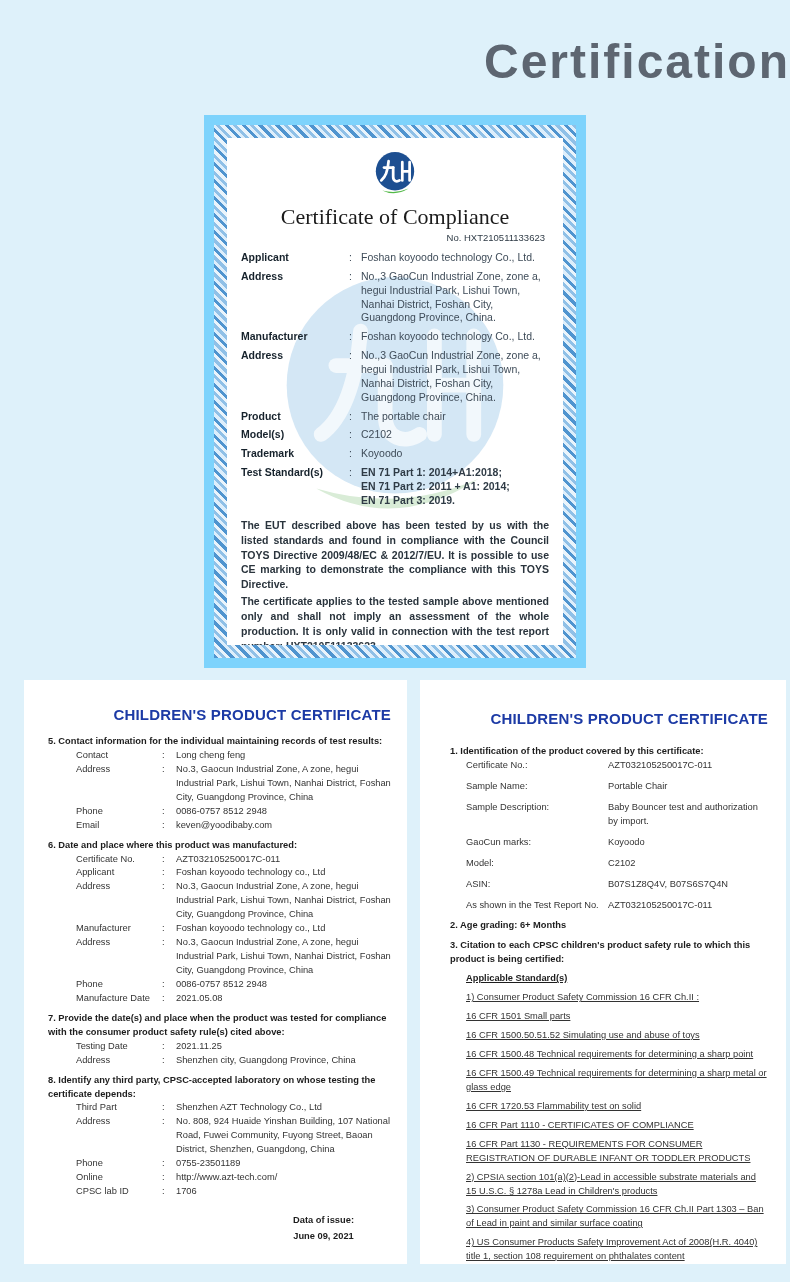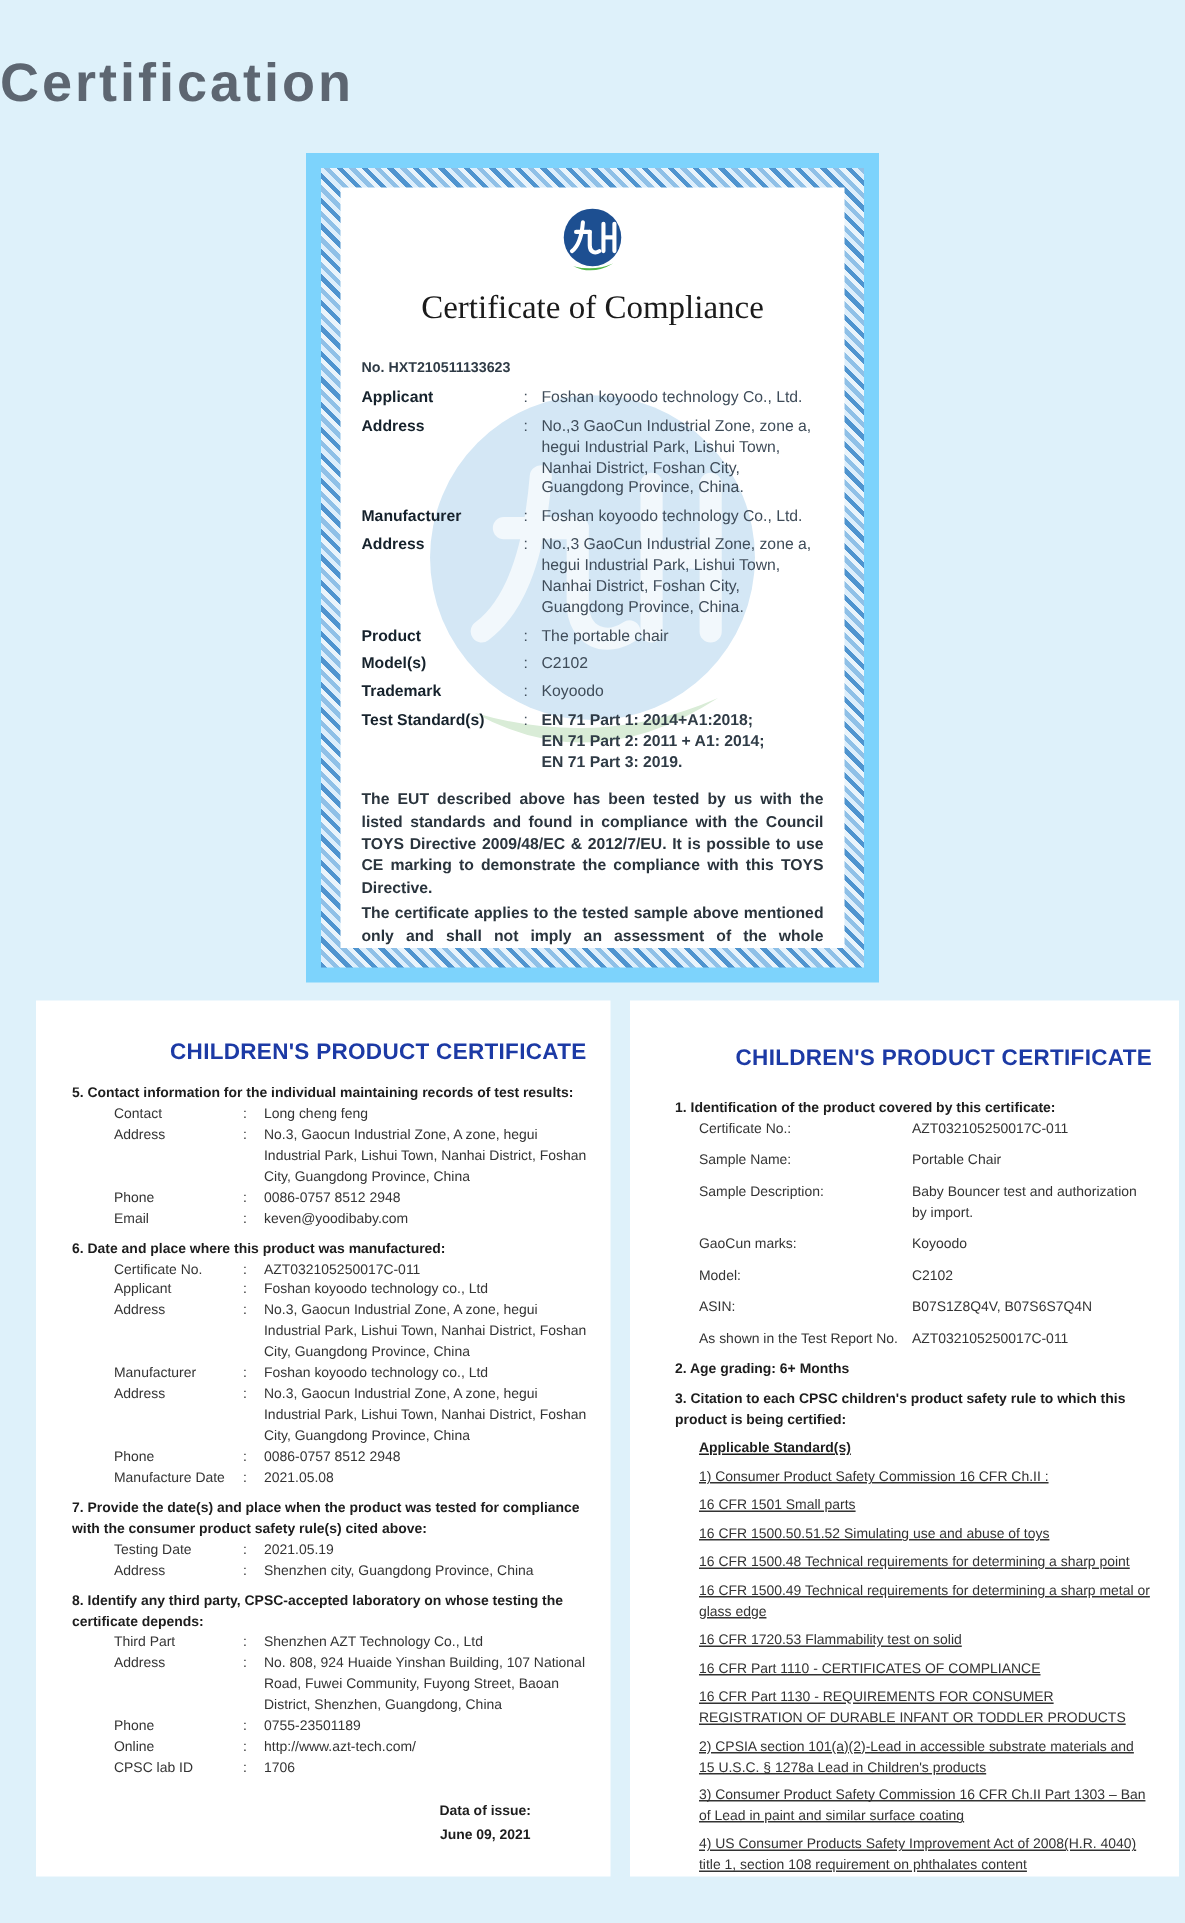--- a/index.html
+++ b/index.html
@@ -6,7 +6,7 @@
     background:#def1fa;font-family:"Liberation Sans",sans-serif;}
   .page{position:relative;width:790px;height:1282px;}
 
-  .page-title{margin:0;padding-top:34px;text-align:left;font-size:36px;
+  .page-title{margin:0;padding-top:34px;text-align:right;font-size:48px;
     font-weight:600;color:#5d6671;letter-spacing:2px;}
 
   

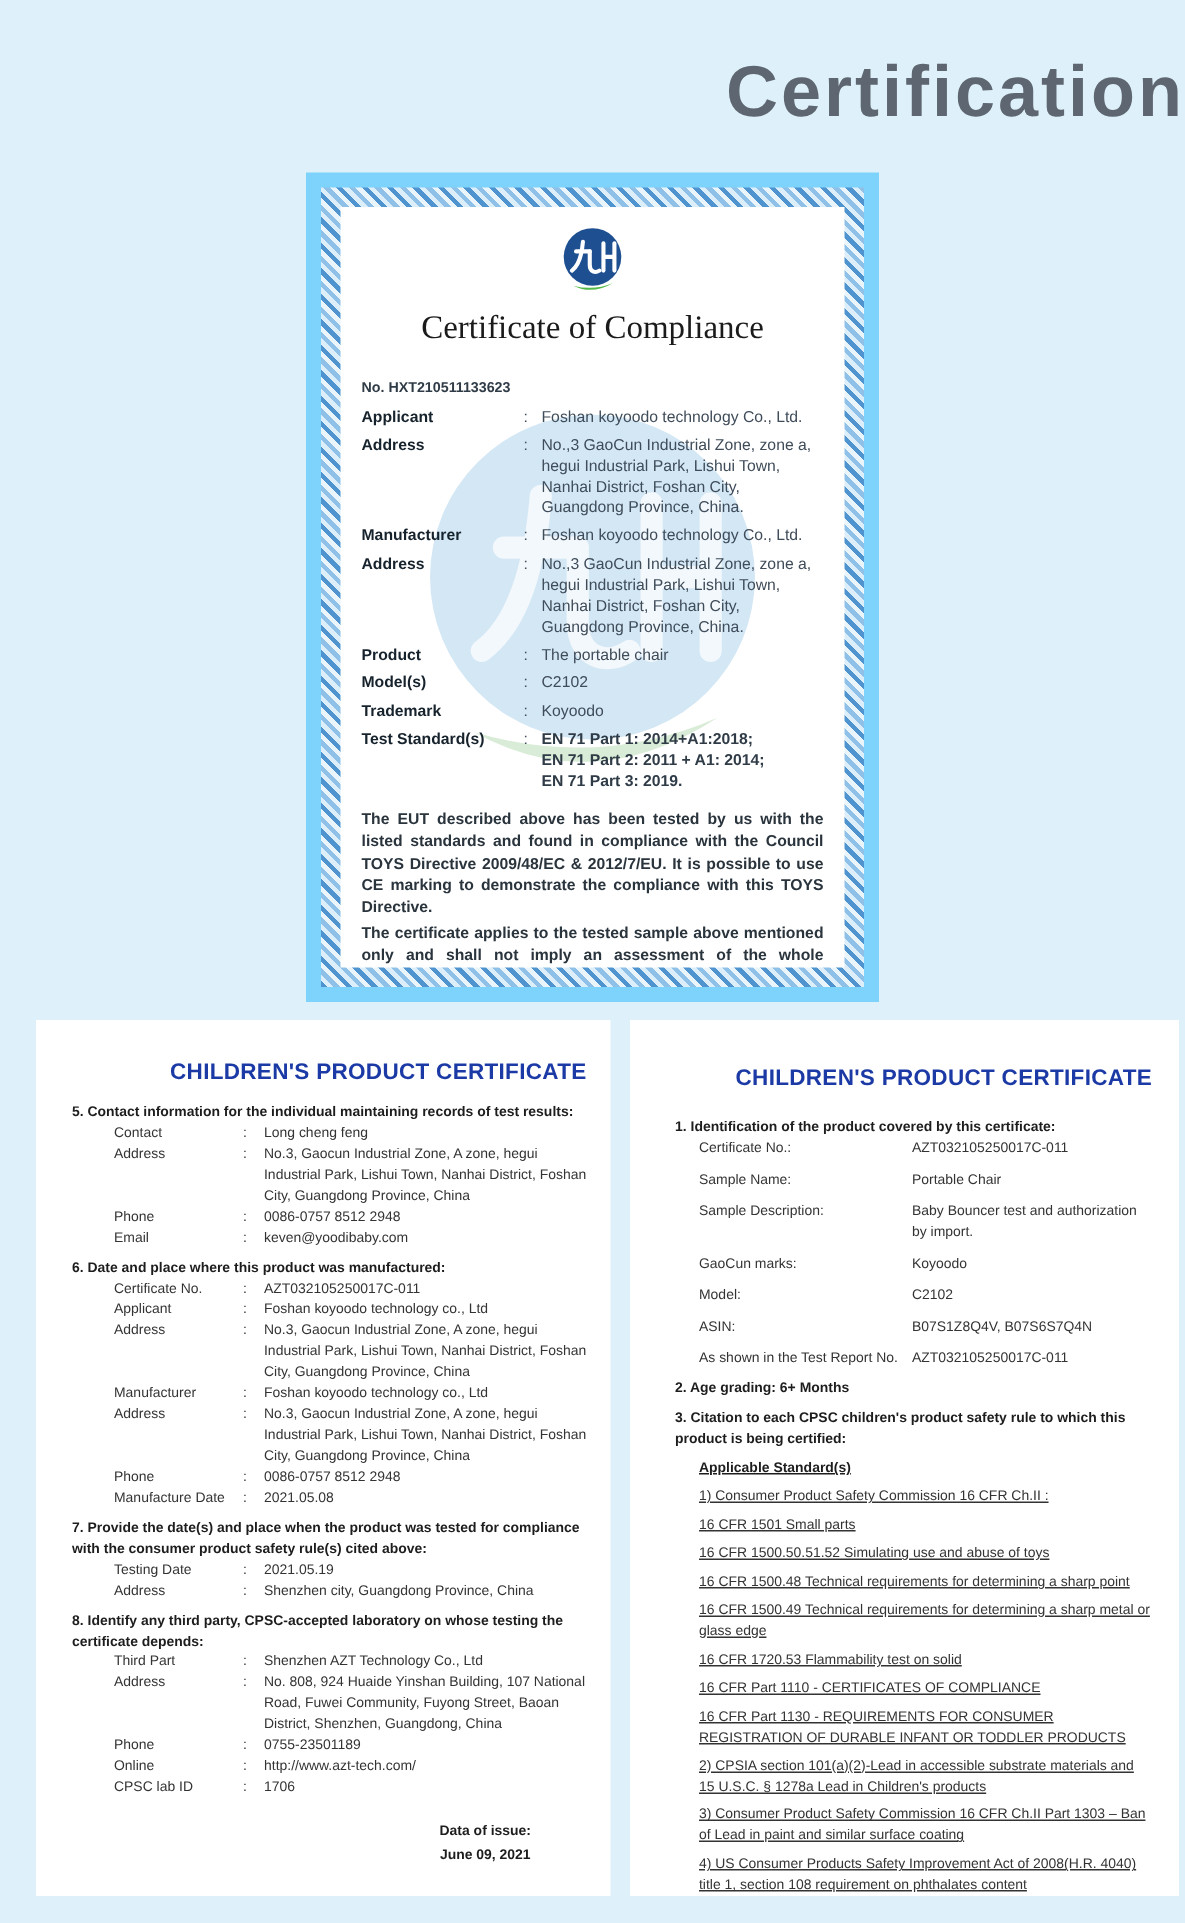--- a/index.html
+++ b/index.html
@@ -23,8 +23,8 @@
   .coc-logo{text-align:center;}
   .coc-title{text-align:center;font-family:"Liberation Serif",serif;
     font-size:22px;color:#1b1b1b;margin-top:2px;}
-  .coc-no{text-align:left;font-size:9.5px;font-weight:bold;color:#2f3b46;
-    margin:22px 4px 8px 0;}
+  .coc-no{text-align:right;font-size:9.5px;font-weight:normal;color:#2f3b46;
+    margin:2px 4px 8px 0;}
   .f-row{display:flex;font-size:10.5px;line-height:1.32;margin-bottom:5px;}
   .f-label{width:108px;flex:none;font-weight:bold;color:#16222c;}
   .f-colon{width:12px;flex:none;color:#3f4c59;}

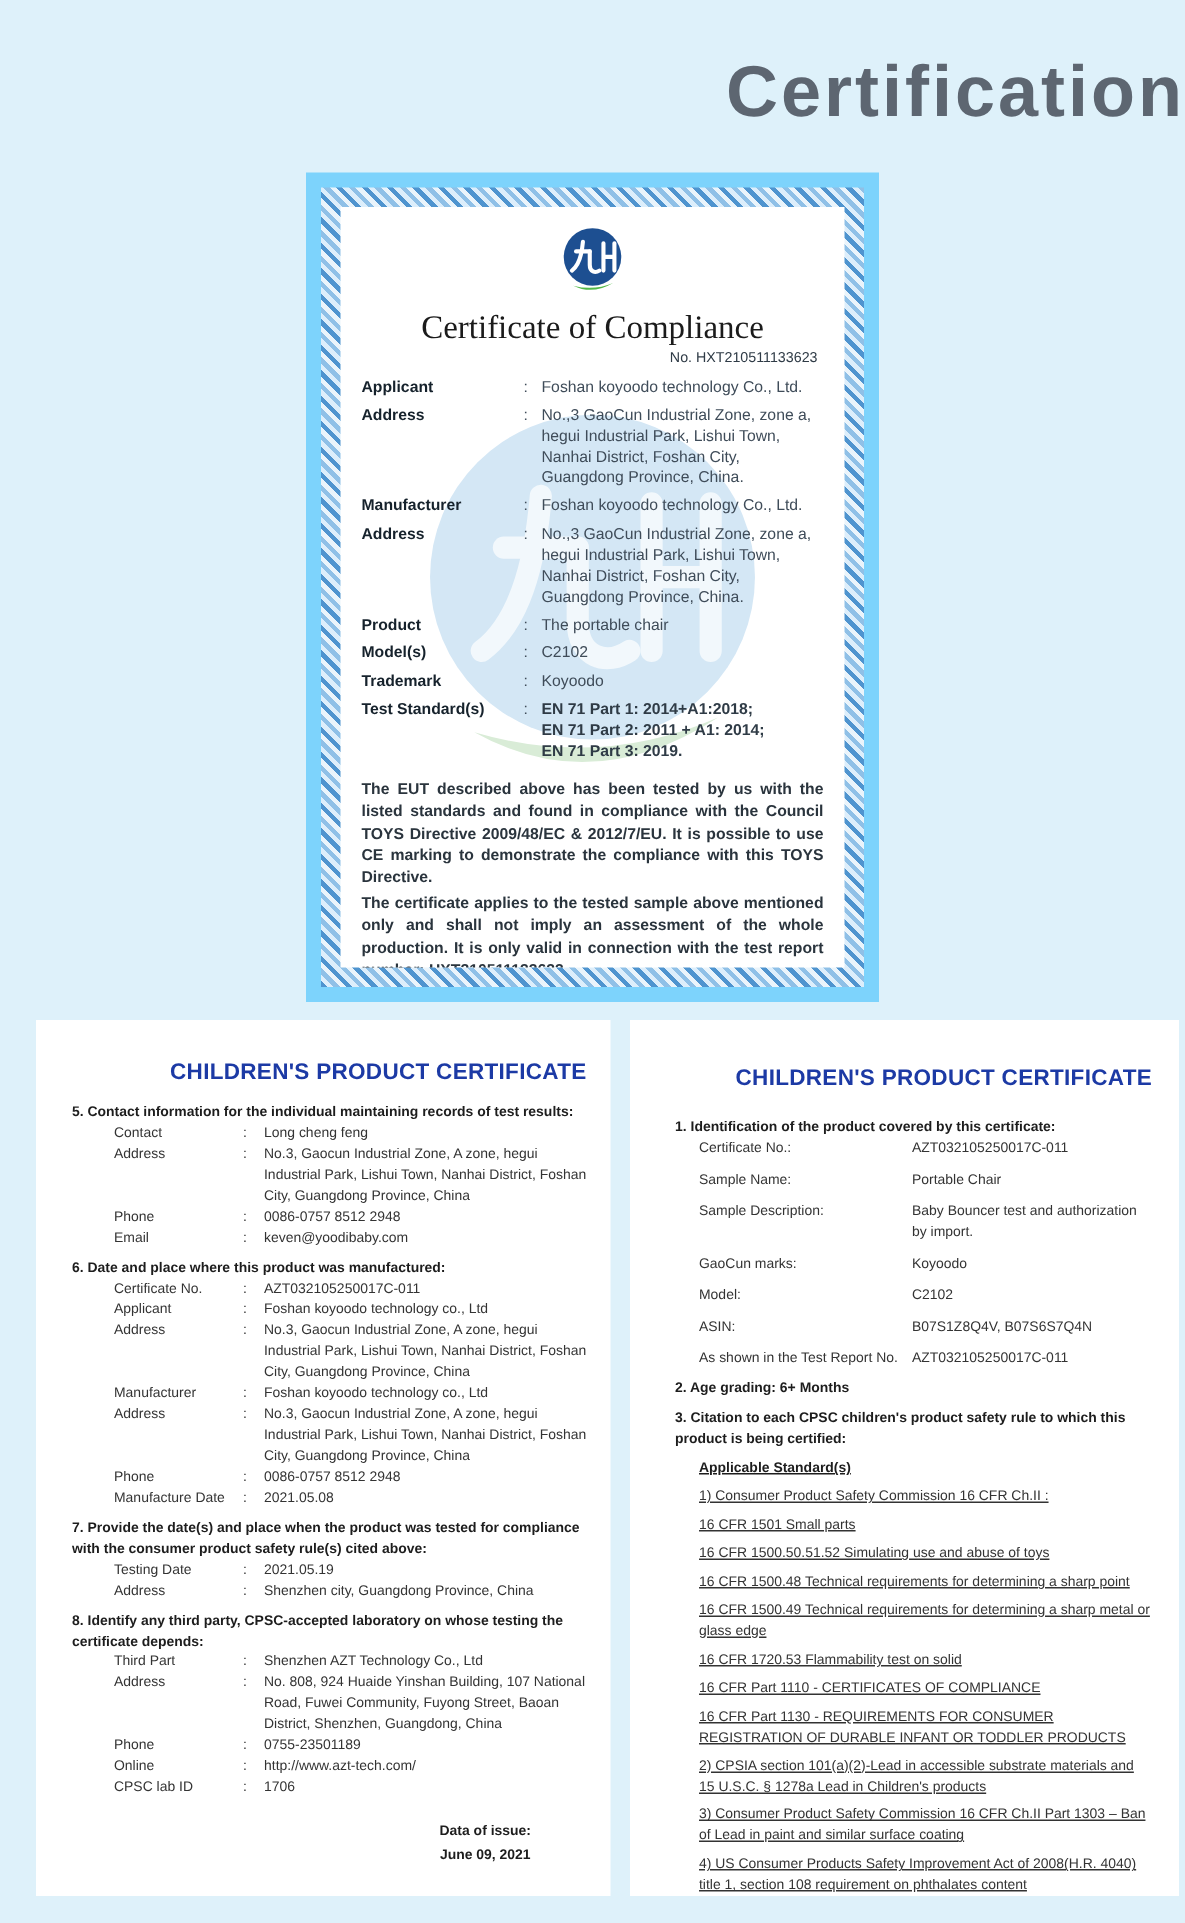--- a/index.html
+++ b/index.html
@@ -229,7 +229,7 @@
           <div class="c-row">
             <span class="lab">Testing Date</span>
             <span class="col">:</span>
-            <span class="val">2021.05.19</span>
+            <span class="val">2021.11.25</span>
           </div>
           <div class="c-row">
             <span class="lab">Address</span>

